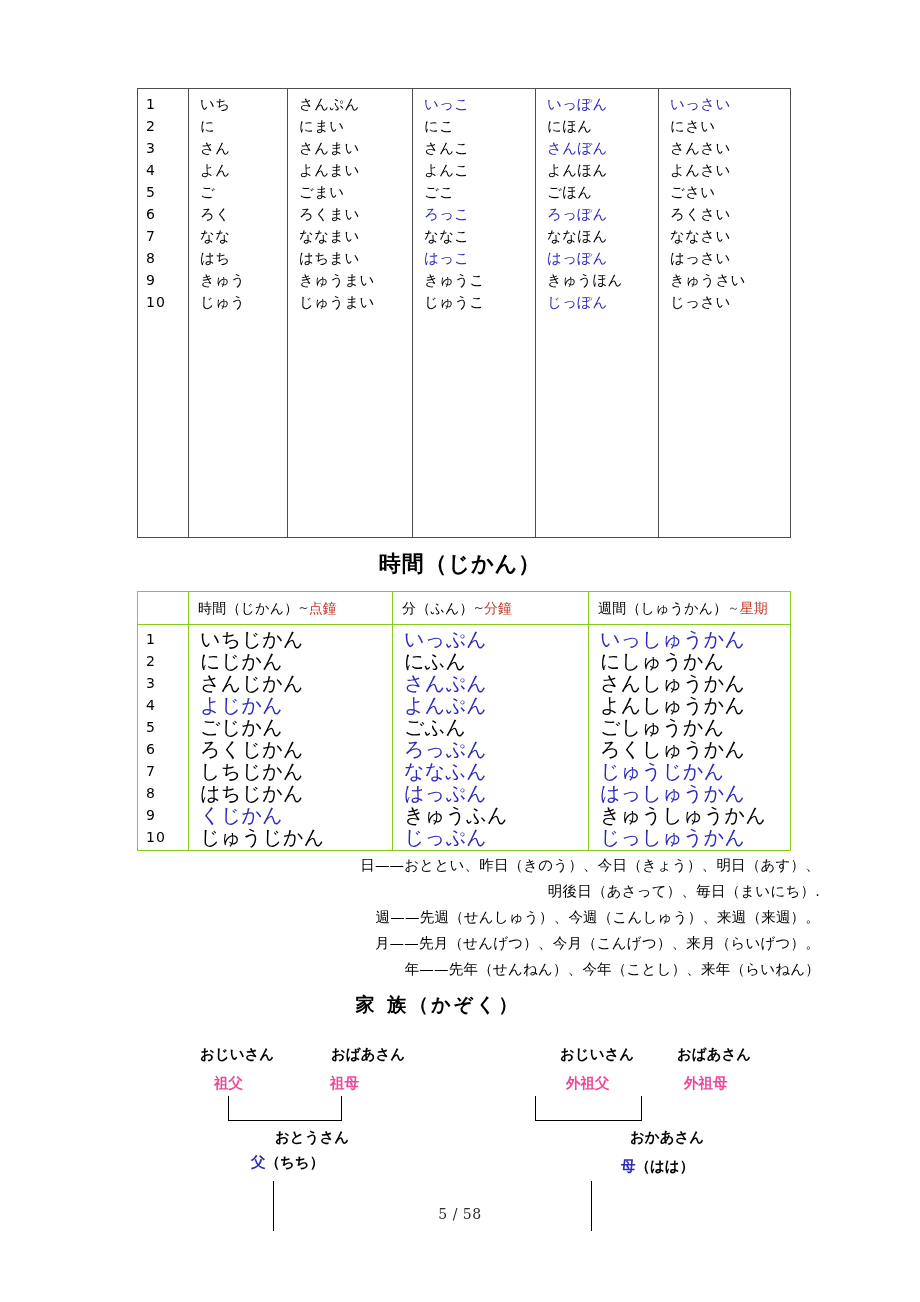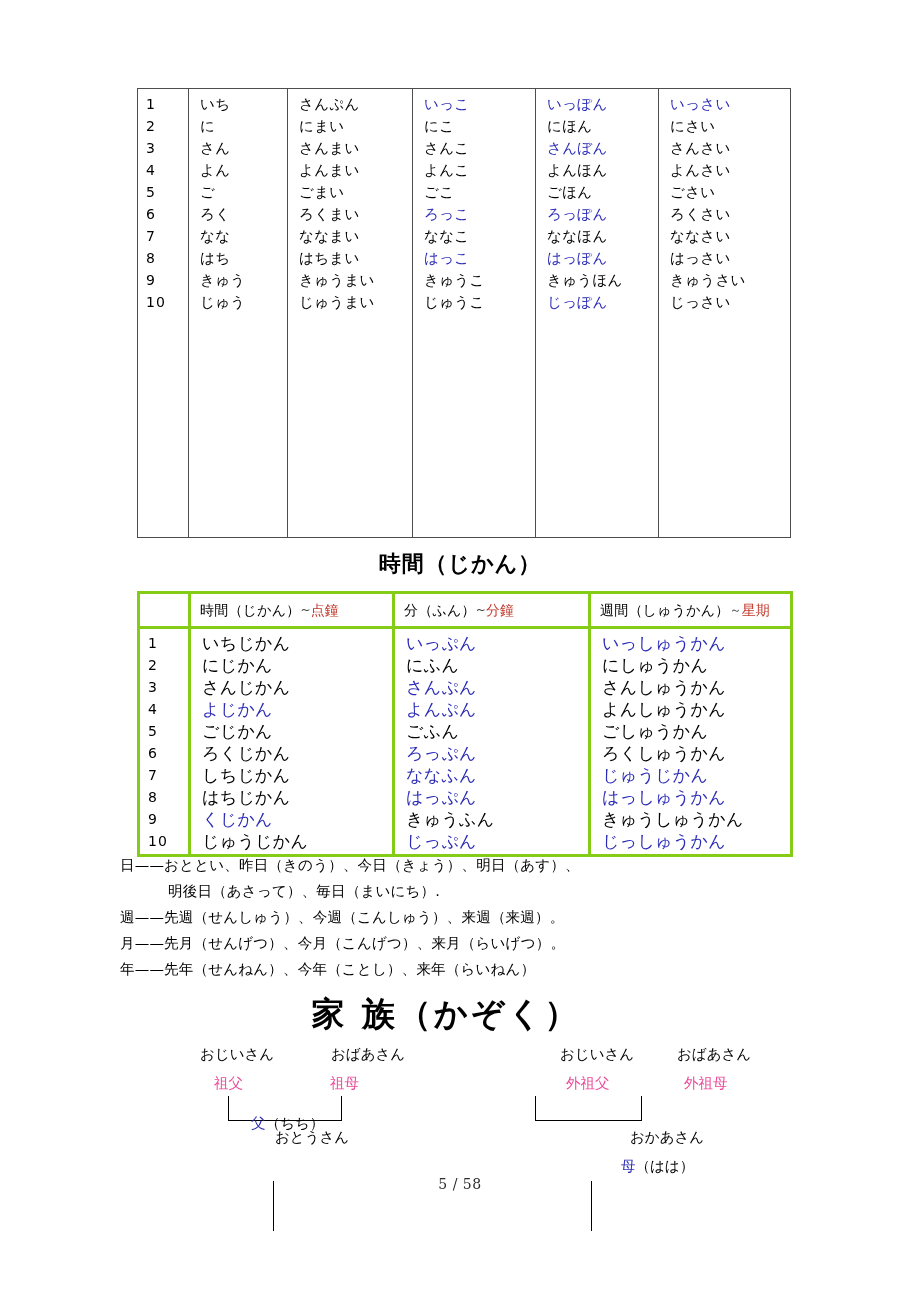--- a/index.html
+++ b/index.html
@@ -81,7 +81,7 @@
     table-layout: fixed;
   }
   .time-table td {
-    border: 3px solid #84cc16;
+    border: 1px solid #84cc16;
     padding: 0;
     vertical-align: top;
   }

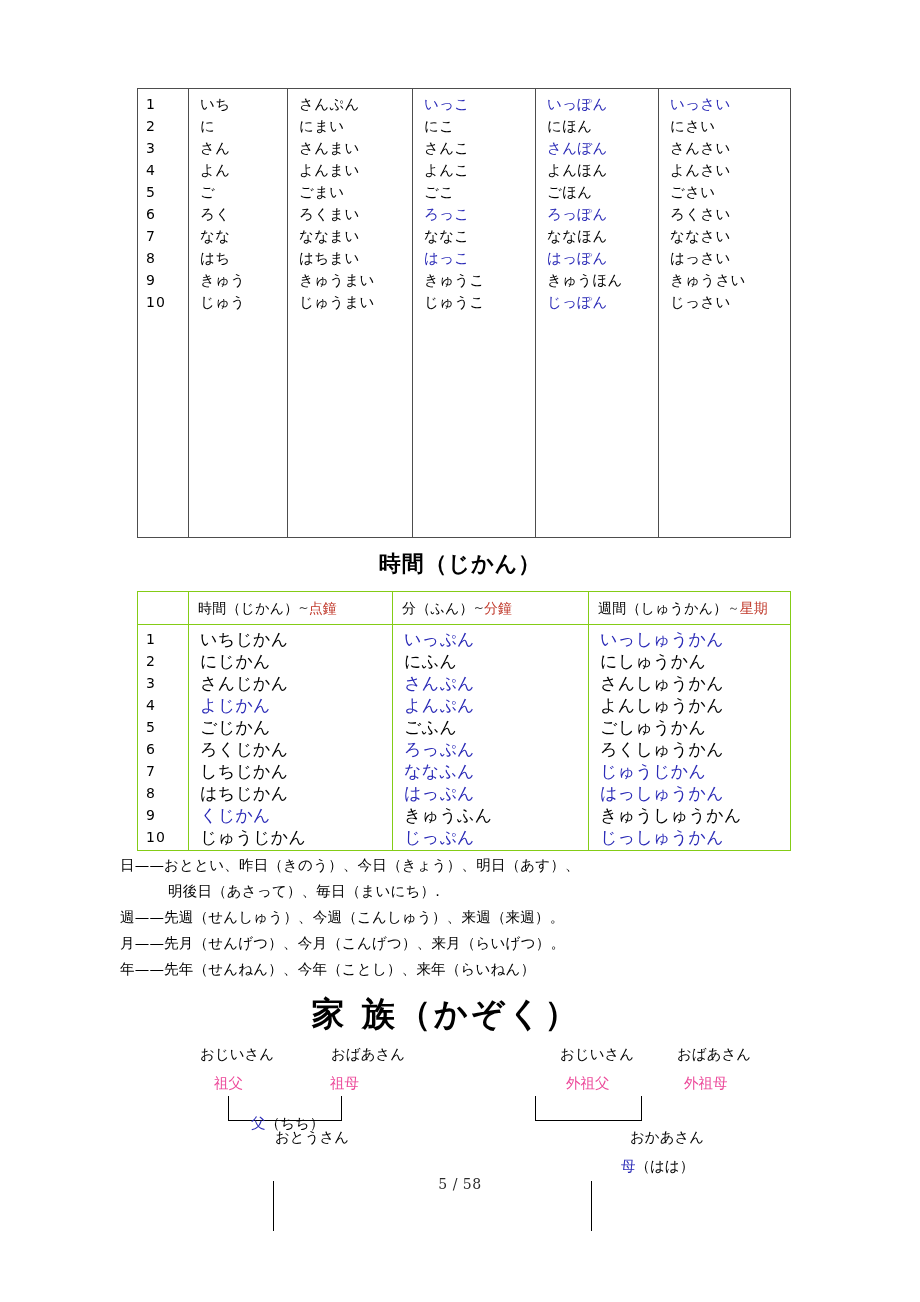--- a/index.html
+++ b/index.html
@@ -105,7 +105,7 @@
   .time-table .cellstack .ln {
     height: 22px;
     line-height: 22px;
-    font-size: 17px;
+    font-size: 20px;
     padding-left: 11px;
   }
   .time-table .cellstack.nums .ln {

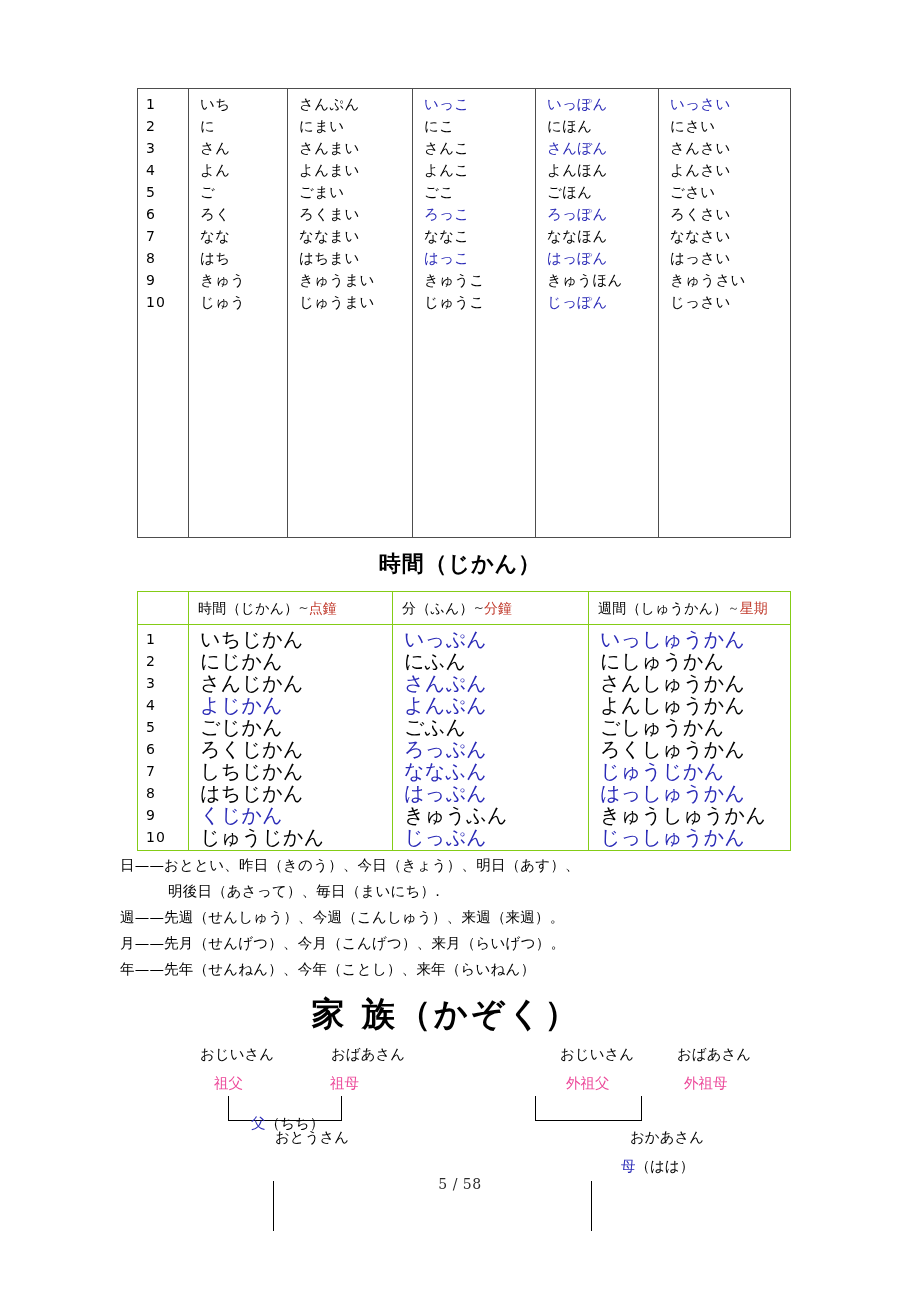--- a/index.html
+++ b/index.html
@@ -124,7 +124,7 @@
     line-height: 26px;
     letter-spacing: 0.2px;
   }
-  .notes .ln { white-space: nowrap; }
+  .notes .ln { white-space: nowrap; text-align: right; }
   .notes .indent { padding-left: 48px; }
 
   

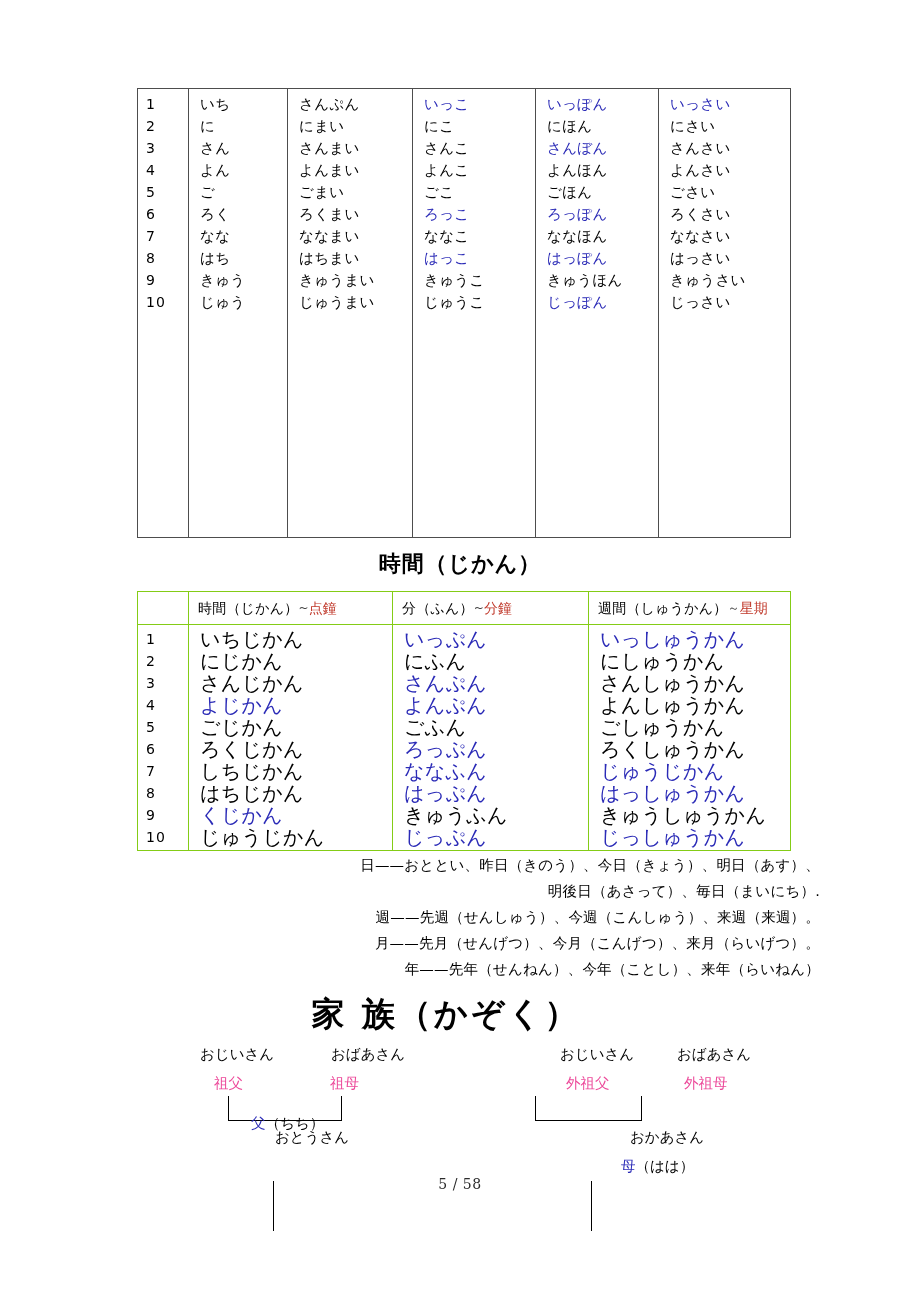--- a/index.html
+++ b/index.html
@@ -130,11 +130,11 @@
   
   .title-kazoku {
     position: absolute;
-    left: 8px;
+    left: 0;
     top: 992px;
     width: 876px;
     text-align: center;
-    font-size: 33px;
+    font-size: 19px;
     font-weight: bold;
     letter-spacing: 3px;
   }

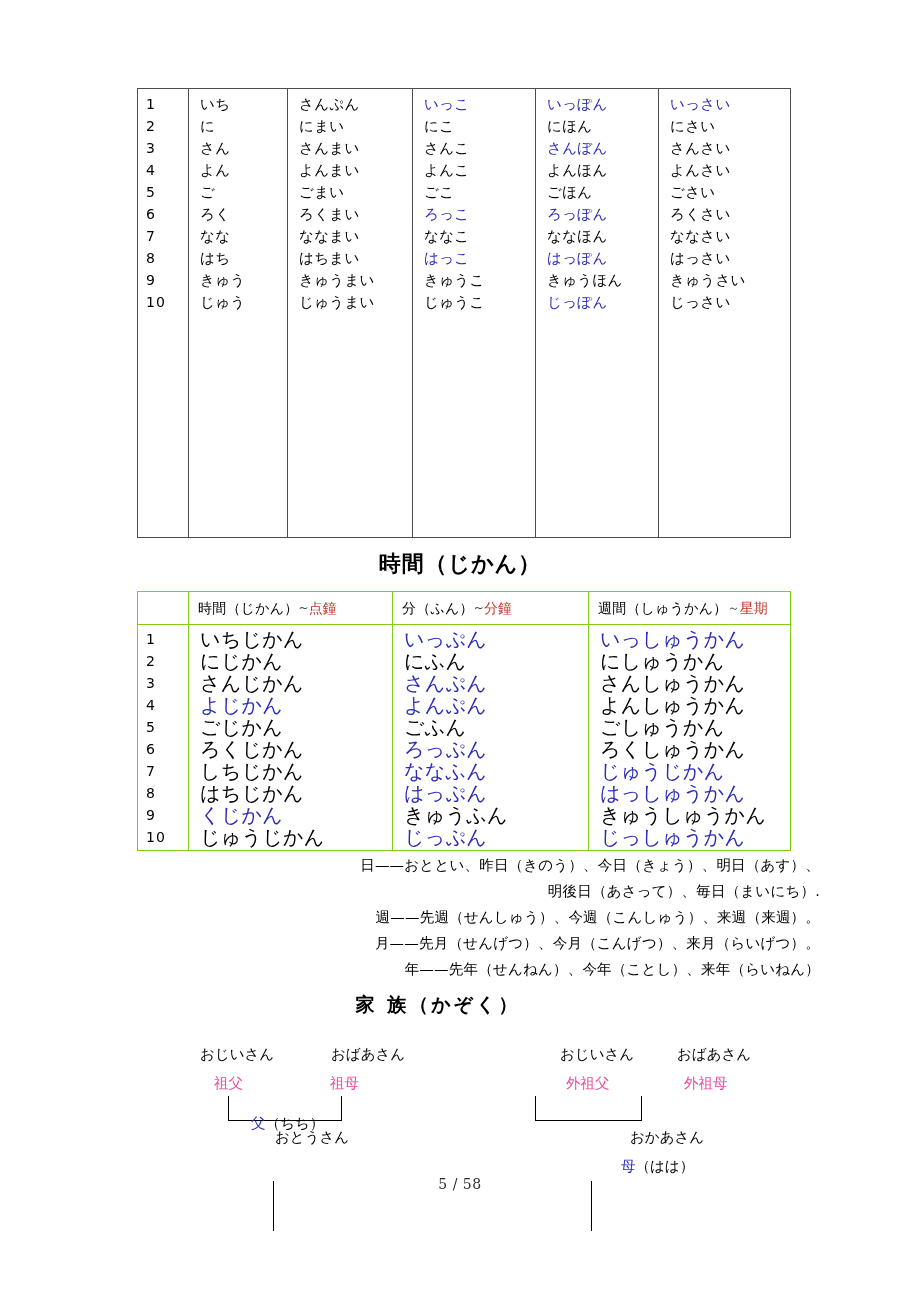--- a/index.html
+++ b/index.html
@@ -140,7 +140,7 @@
   }
 
   
-  .tree { position: absolute; left: 0; top: 0; width: 920px; height: 1156px; }
+  .tree { position: absolute; left: 0; top: 0; width: 920px; height: 1156px; font-weight: bold; }
   .tnode {
     position: absolute;
     font-size: 14.5px;

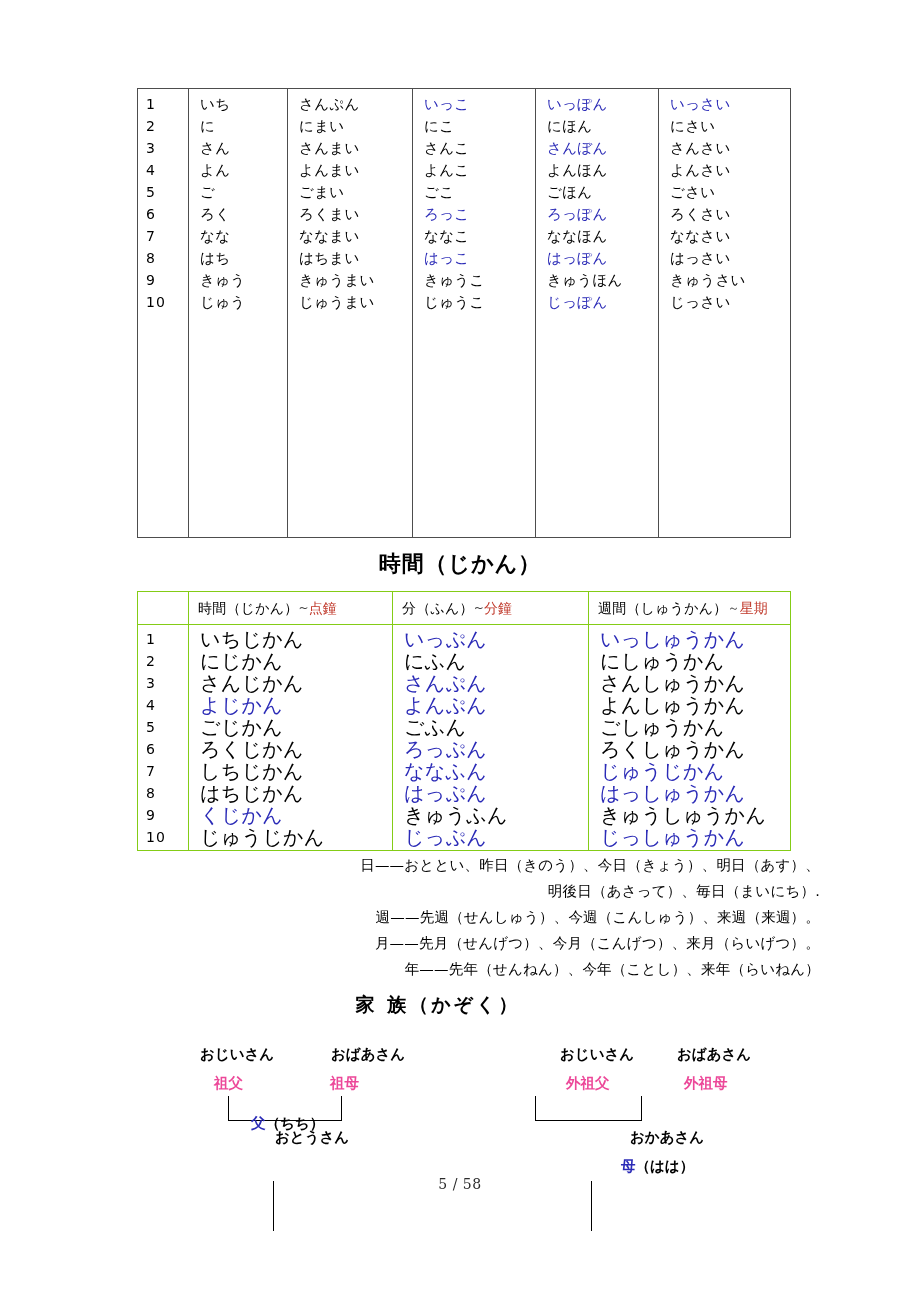--- a/index.html
+++ b/index.html
@@ -384,7 +384,7 @@
   <div class="hline" style="left:228px; top:1120px; width:114px;"></div>
 
   <div class="tnode black" style="left:275px; top:1127px;">おとうさん</div>
-  <div class="tnode mixed" style="left:251px; top:1113px;text-align:center;"><span class="k">父</span><span>（ちち）</span></div>
+  <div class="tnode mixed" style="left:251px; top:1152px;text-align:center;"><span class="k">父</span><span>（ちち）</span></div>
   <div class="vline" style="left:273px; top:1181px; height:50px;"></div>
 
   <div class="tnode black" style="left:560px; top:1044px;">おじいさん</div>

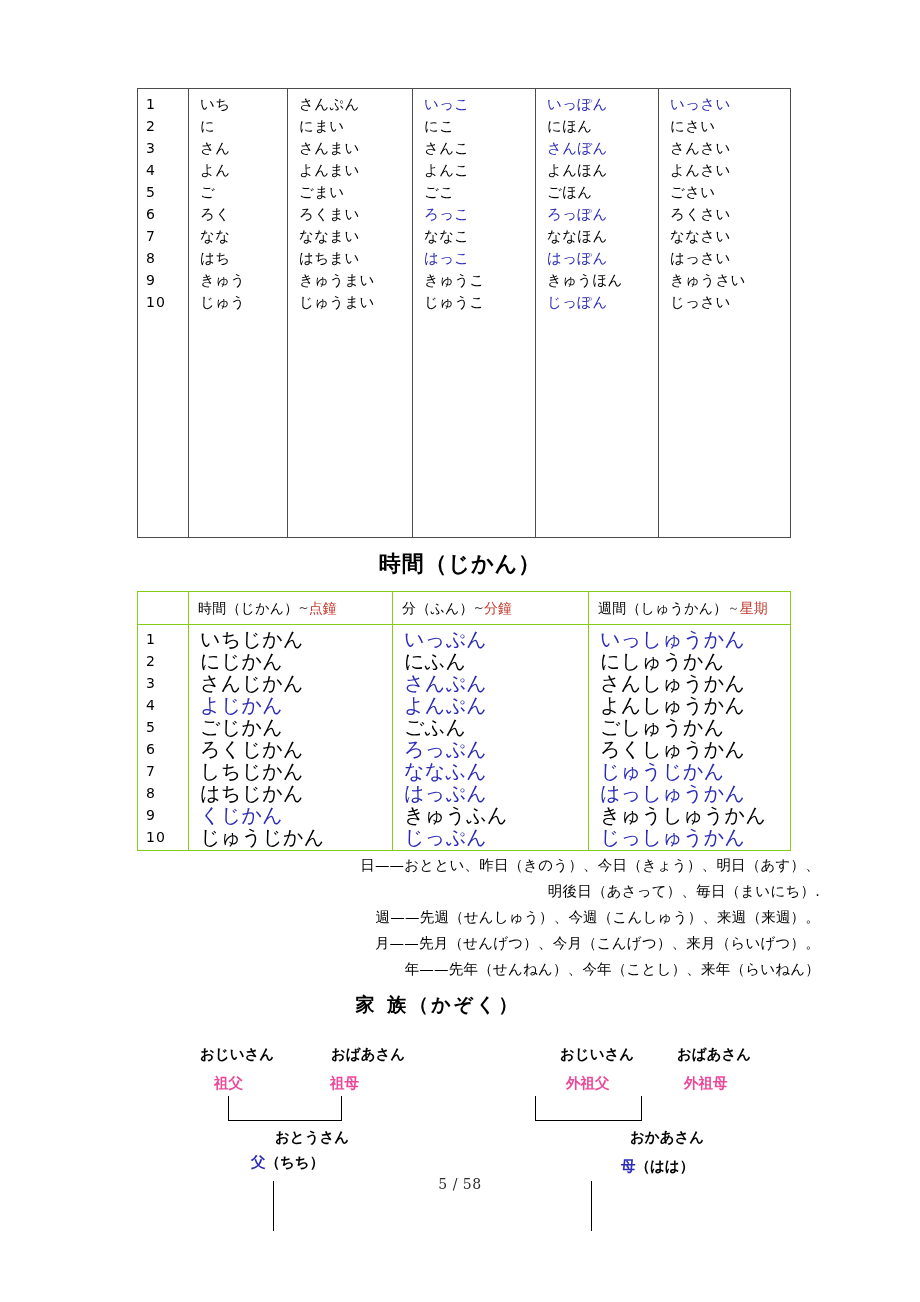--- a/index.html
+++ b/index.html
@@ -166,7 +166,7 @@
   .footer {
     position: absolute;
     left: 0;
-    top: 1176px;
+    top: 1206px;
     width: 920px;
     text-align: center;
     font-family: "DejaVu Serif", "Liberation Serif", serif;

